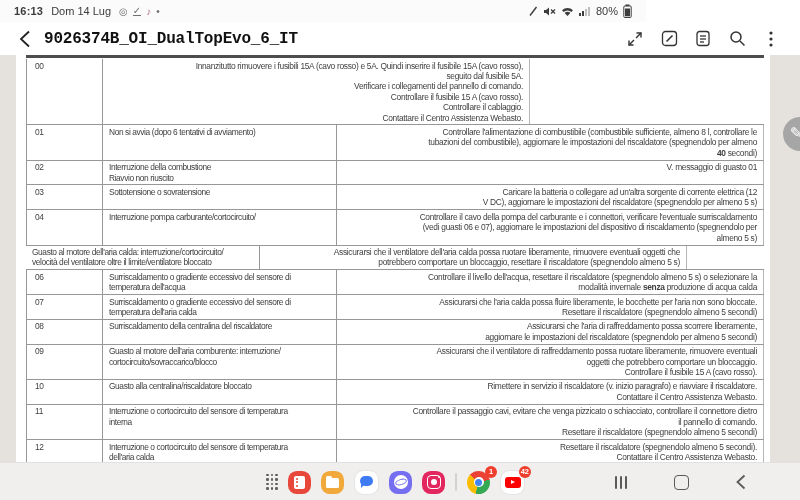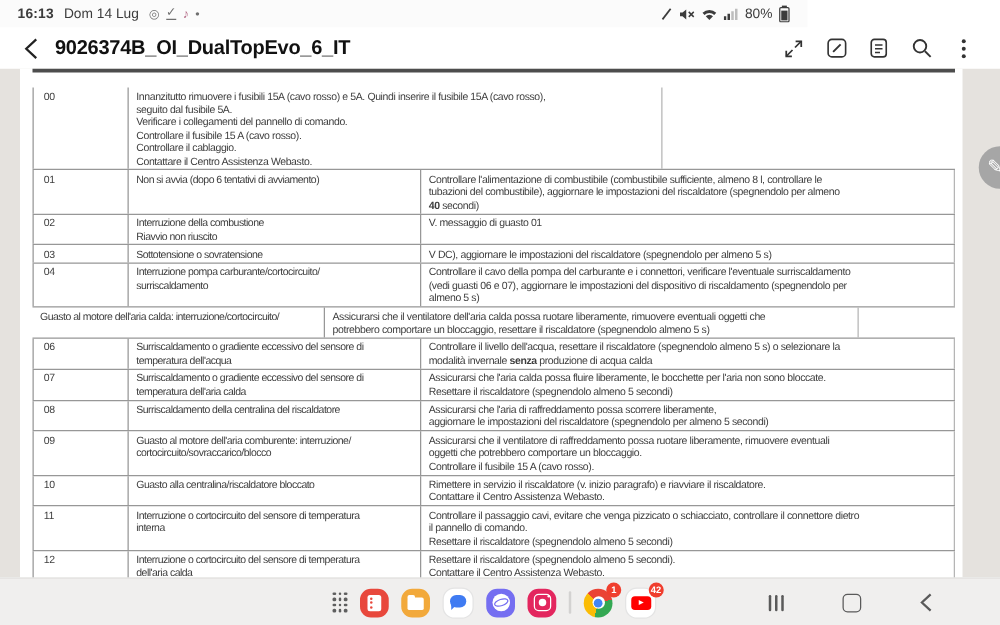--- a/index.html
+++ b/index.html
@@ -19,7 +19,7 @@
 
   
   .appbar{position:absolute;top:22px;left:0;width:800px;height:33px;background:#ffffff;
-          display:flex;align-items:center;padding:0 12px;box-sizing:border-box;}
+          display:flex;align-items:center;padding:0 12px;box-sizing:border-box;font-family:Liberation Mono, monospace;}
   .back-btn{width:26px;height:26px;display:flex;align-items:center;justify-content:center;cursor:pointer;}
   .doc-title{font-size:16px;font-weight:bold;color:#111;margin-left:6px;letter-spacing:-0.2px;
              white-space:nowrap;overflow:hidden;flex:1;}

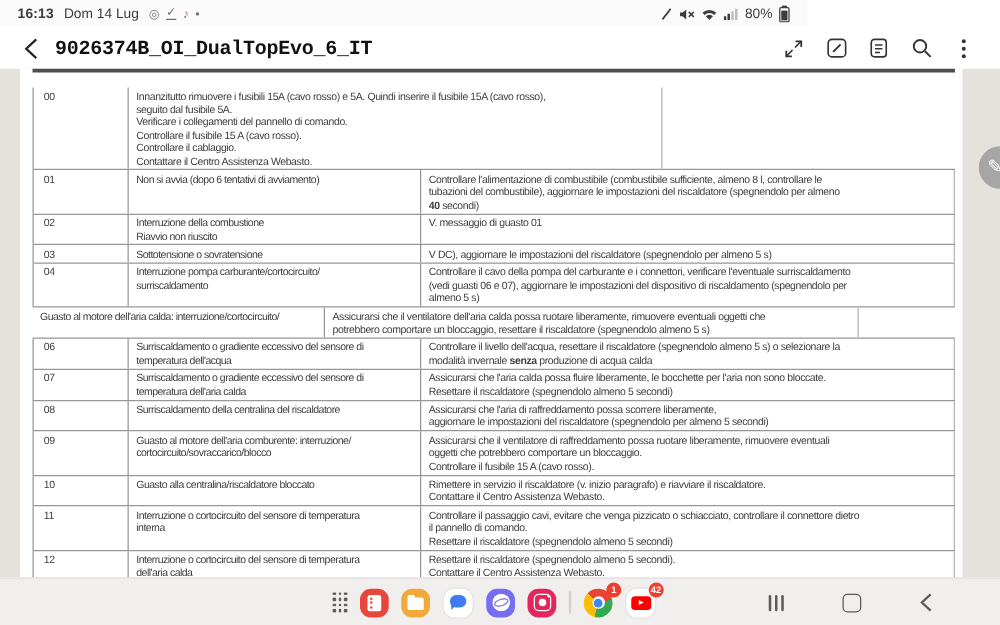--- a/index.html
+++ b/index.html
@@ -31,7 +31,7 @@
   .content{position:absolute;top:55px;left:0;width:800px;height:407px;background:#e5e2de;}
   .page{position:absolute;top:0;left:16px;width:754px;height:407px;background:#ffffff;}
   .toprule{position:absolute;top:0;left:10px;width:738px;height:3px;background:#4d4d4d;}
-  .etable{position:absolute;top:15px;left:10px;width:738px;color:#3e3e3e;
+  .etable{position:absolute;top:4px;left:10px;width:738px;color:#3e3e3e;
           font-size:8.4px;line-height:10.4px;letter-spacing:-0.3px;}
   .trow{display:flex;border-bottom:1px solid #979797;}
   .tcell{box-sizing:border-box;padding:1.5px 6px;overflow:hidden;}

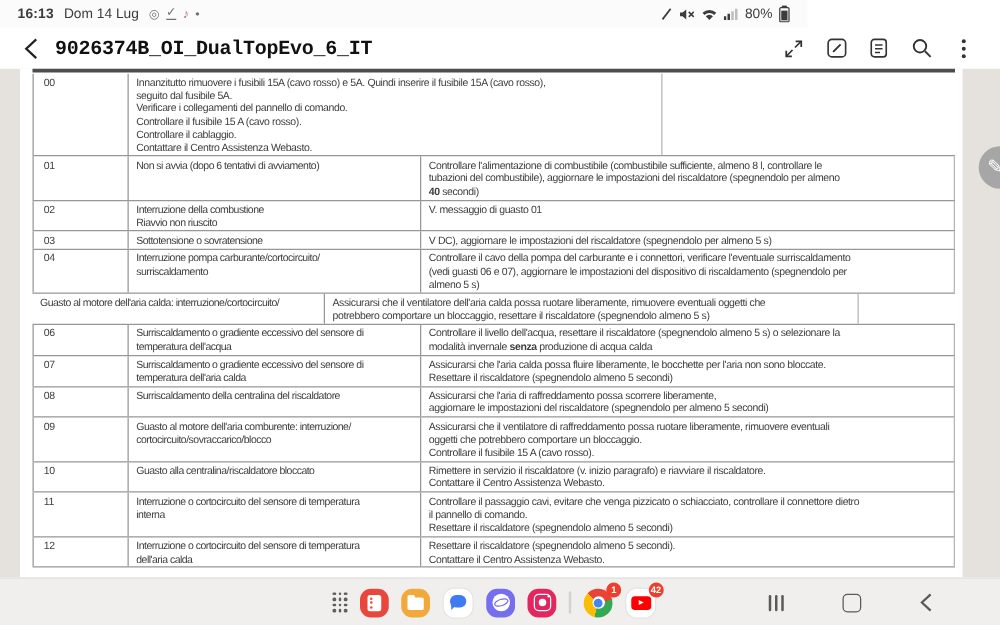--- a/index.html
+++ b/index.html
@@ -37,7 +37,7 @@
   .tcell{box-sizing:border-box;padding:1.5px 6px;overflow:hidden;}
   .tcell.code{width:77px;border-left:1px solid #979797;border-right:1px solid #979797;padding-left:8px;}
   .tcell.desc{width:234px;border-right:1px solid #979797;letter-spacing:-0.4px;}
-  .tcell.remedy{width:427px;border-right:1px solid #b5b5b5;}
+  .tcell.remedy{width:427px;border-right:1px solid #b5b5b5;text-align:right;}
   .tline{white-space:nowrap;}
   .tline b{font-weight:bold;}
 

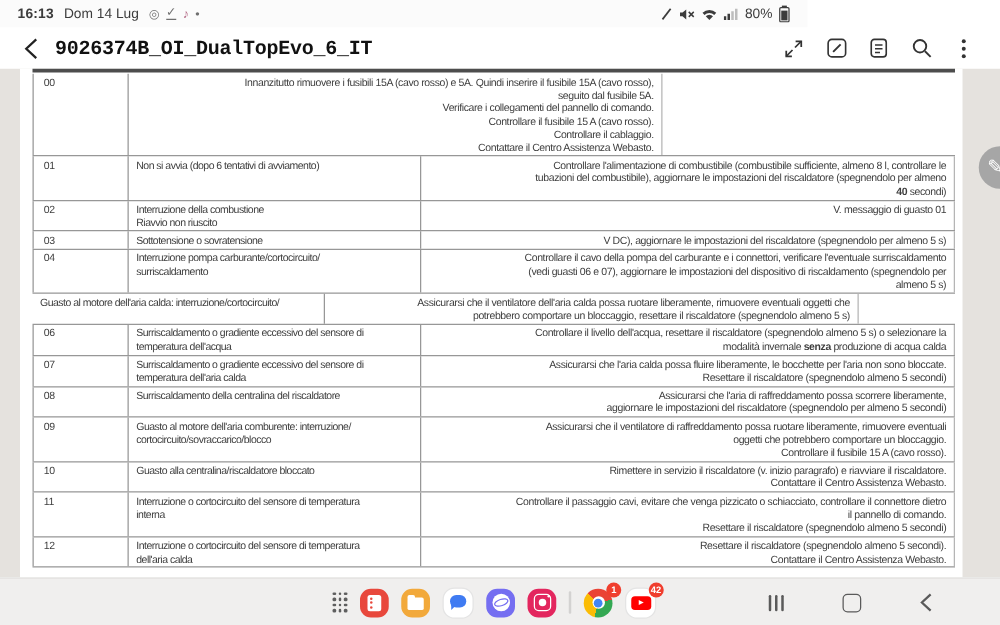--- a/index.html
+++ b/index.html
@@ -224,6 +224,7 @@
               <div class="tline"><span>Sottotensione o sovratensione</span></div>
             </div>
             <div class="tcell remedy">
+              <div class="tline"><span>Caricare la batteria o collegare ad un'altra sorgente di corrente elettrica (12</span></div>
               <div class="tline"><span>V DC), aggiornare le impostazioni del riscaldatore (spegnendolo per almeno 5 s)</span></div>
             </div>
           </div>

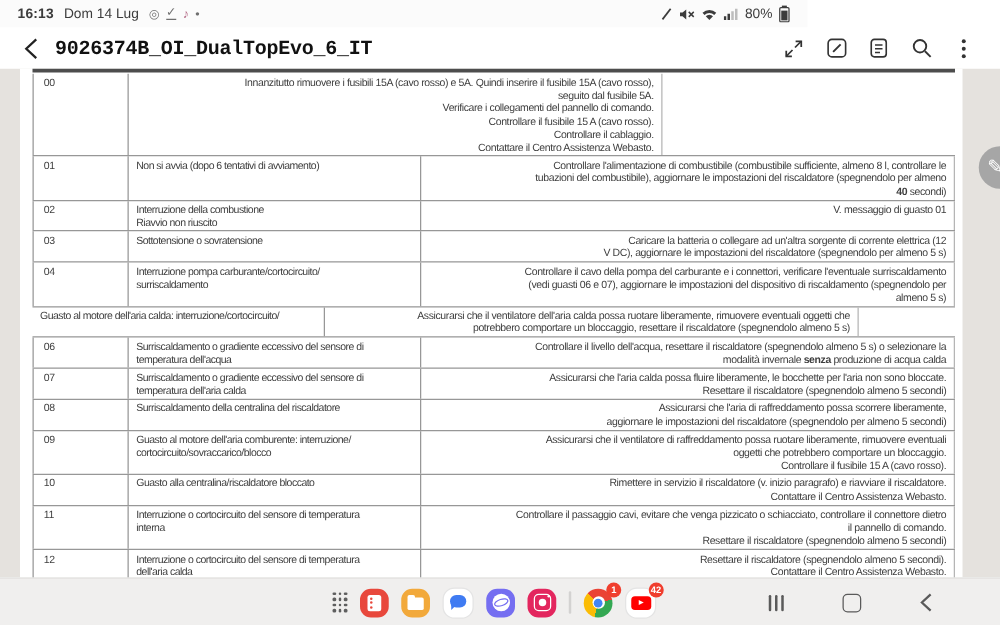--- a/index.html
+++ b/index.html
@@ -234,7 +234,6 @@
             </div>
             <div class="tcell desc">
               <div class="tline"><span>Interruzione pompa carburante/cortocircuito/</span></div>
-              <div class="tline"><span>surriscaldamento</span></div>
             </div>
             <div class="tcell remedy">
               <div class="tline"><span>Controllare il cavo della pompa del carburante e i connettori, verificare l'eventuale surriscaldamento</span></div>

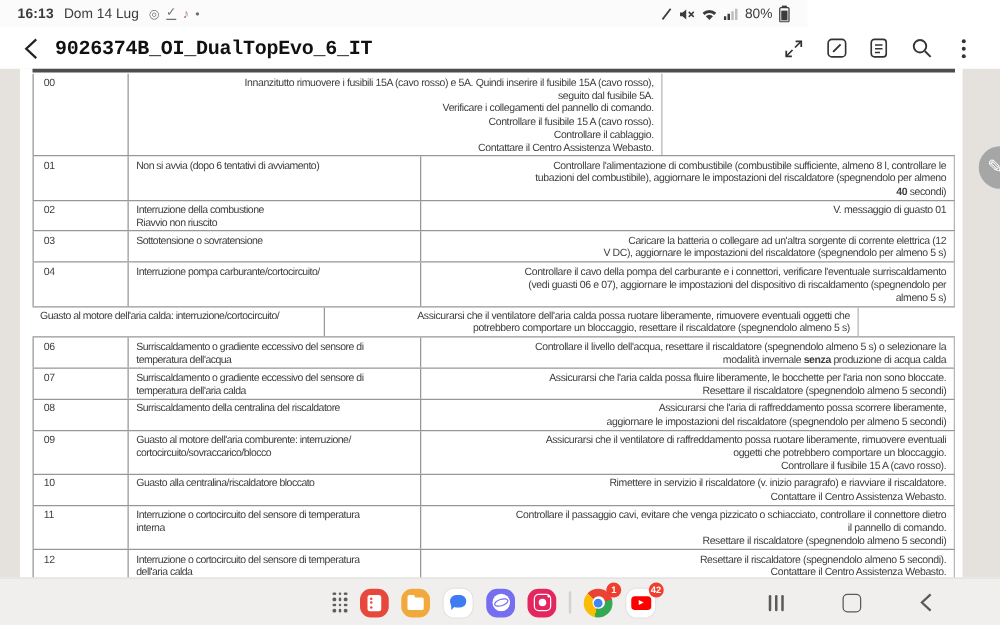--- a/index.html
+++ b/index.html
@@ -244,6 +244,7 @@
           <div class="trow">
             <div class="tcell desc">
               <div class="tline"><span>Guasto al motore dell'aria calda: interruzione/cortocircuito/</span></div>
+              <div class="tline"><span>velocità del ventilatore oltre il limite/ventilatore bloccato</span></div>
             </div>
             <div class="tcell remedy">
               <div class="tline"><span>Assicurarsi che il ventilatore dell'aria calda possa ruotare liberamente, rimuovere eventuali oggetti che</span></div>

